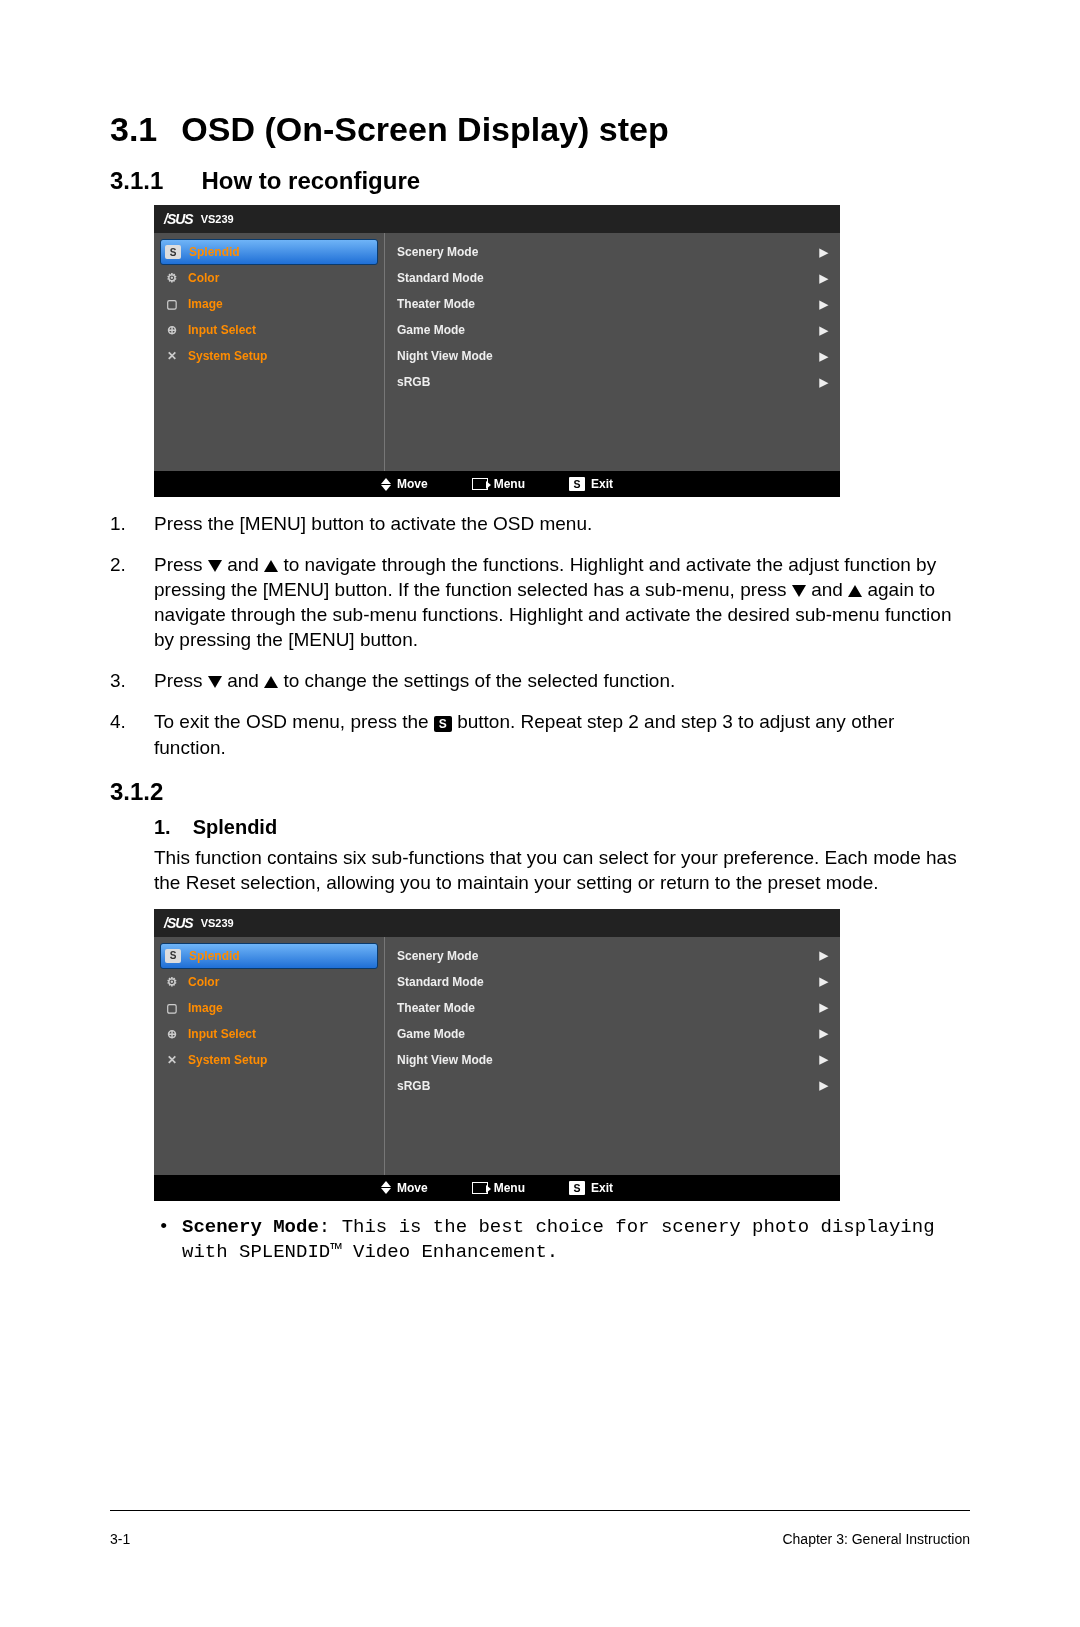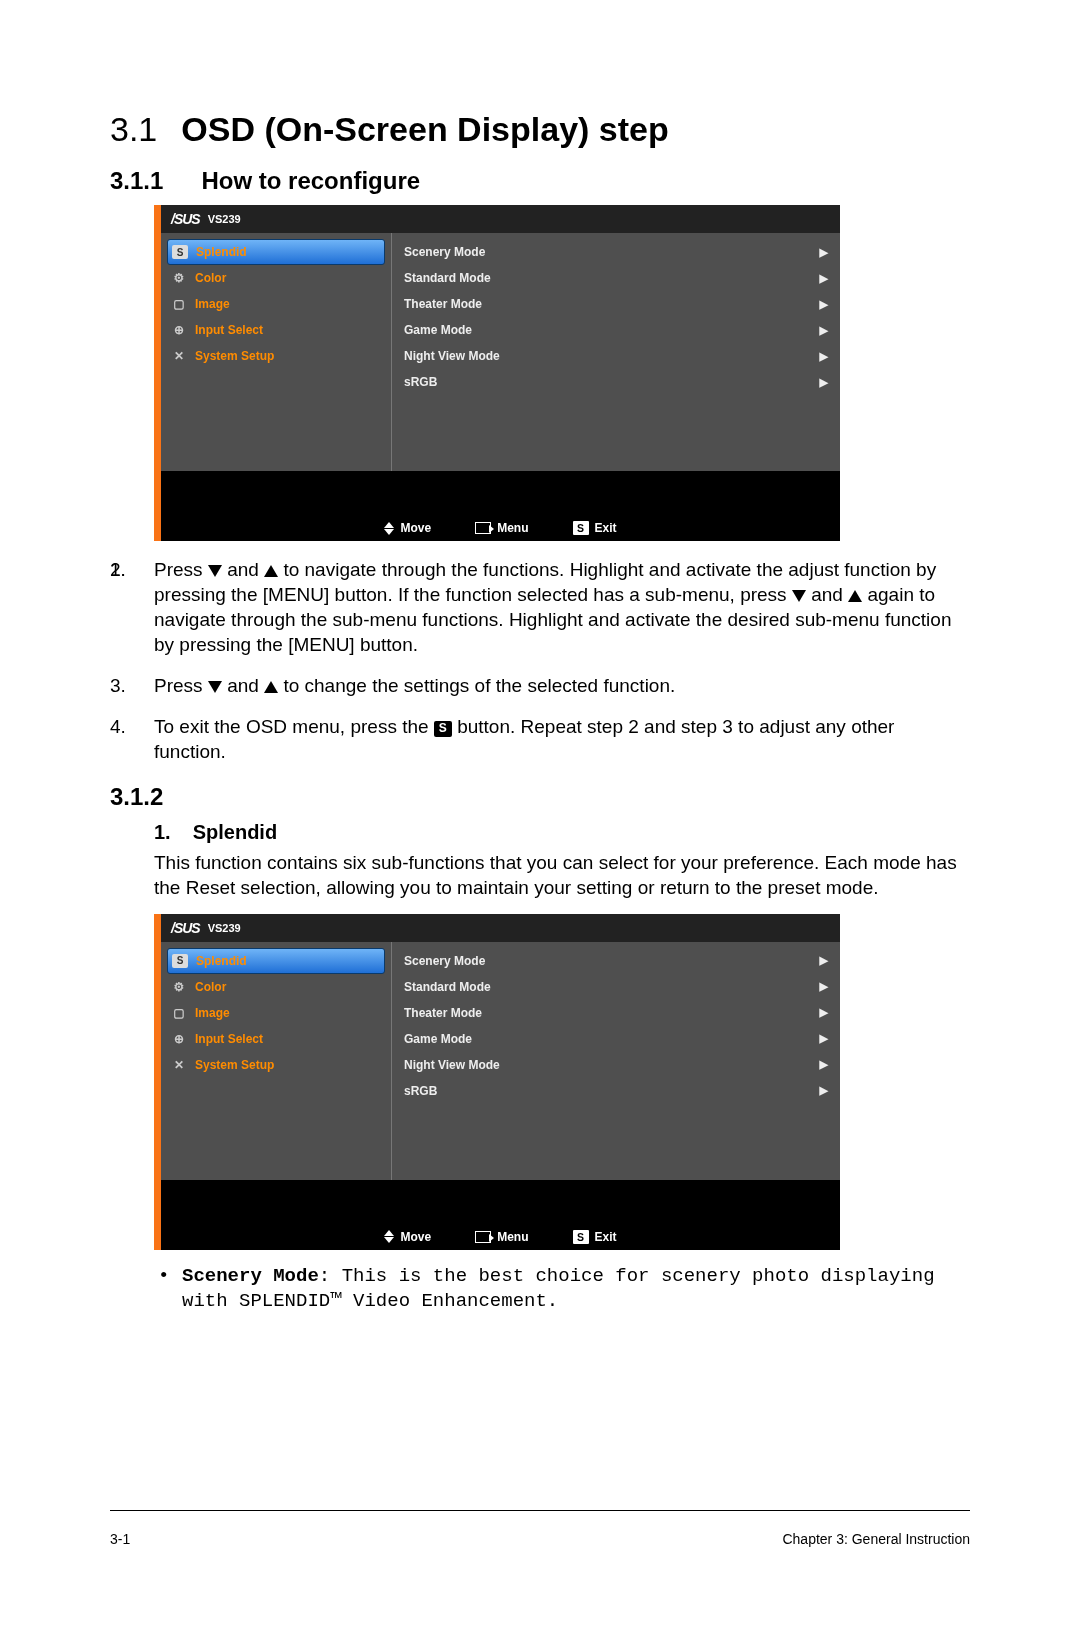--- a/index.html
+++ b/index.html
@@ -13,7 +13,7 @@
     position: relative;
   }
   .h1-row { display: flex; align-items: baseline; gap: 24px; margin-bottom: 18px; }
-  .h1-num { font-size: 34px; font-weight: normal; }
+  .h1-num { font-size: 34px; font-weight: bold; }
   .h1-title { font-size: 34px; font-weight: bold; }
   .h2-row { display: flex; align-items: center; gap: 38px; margin-bottom: 10px; }
   .h2-num { font-size: 24px; font-weight: bold; }

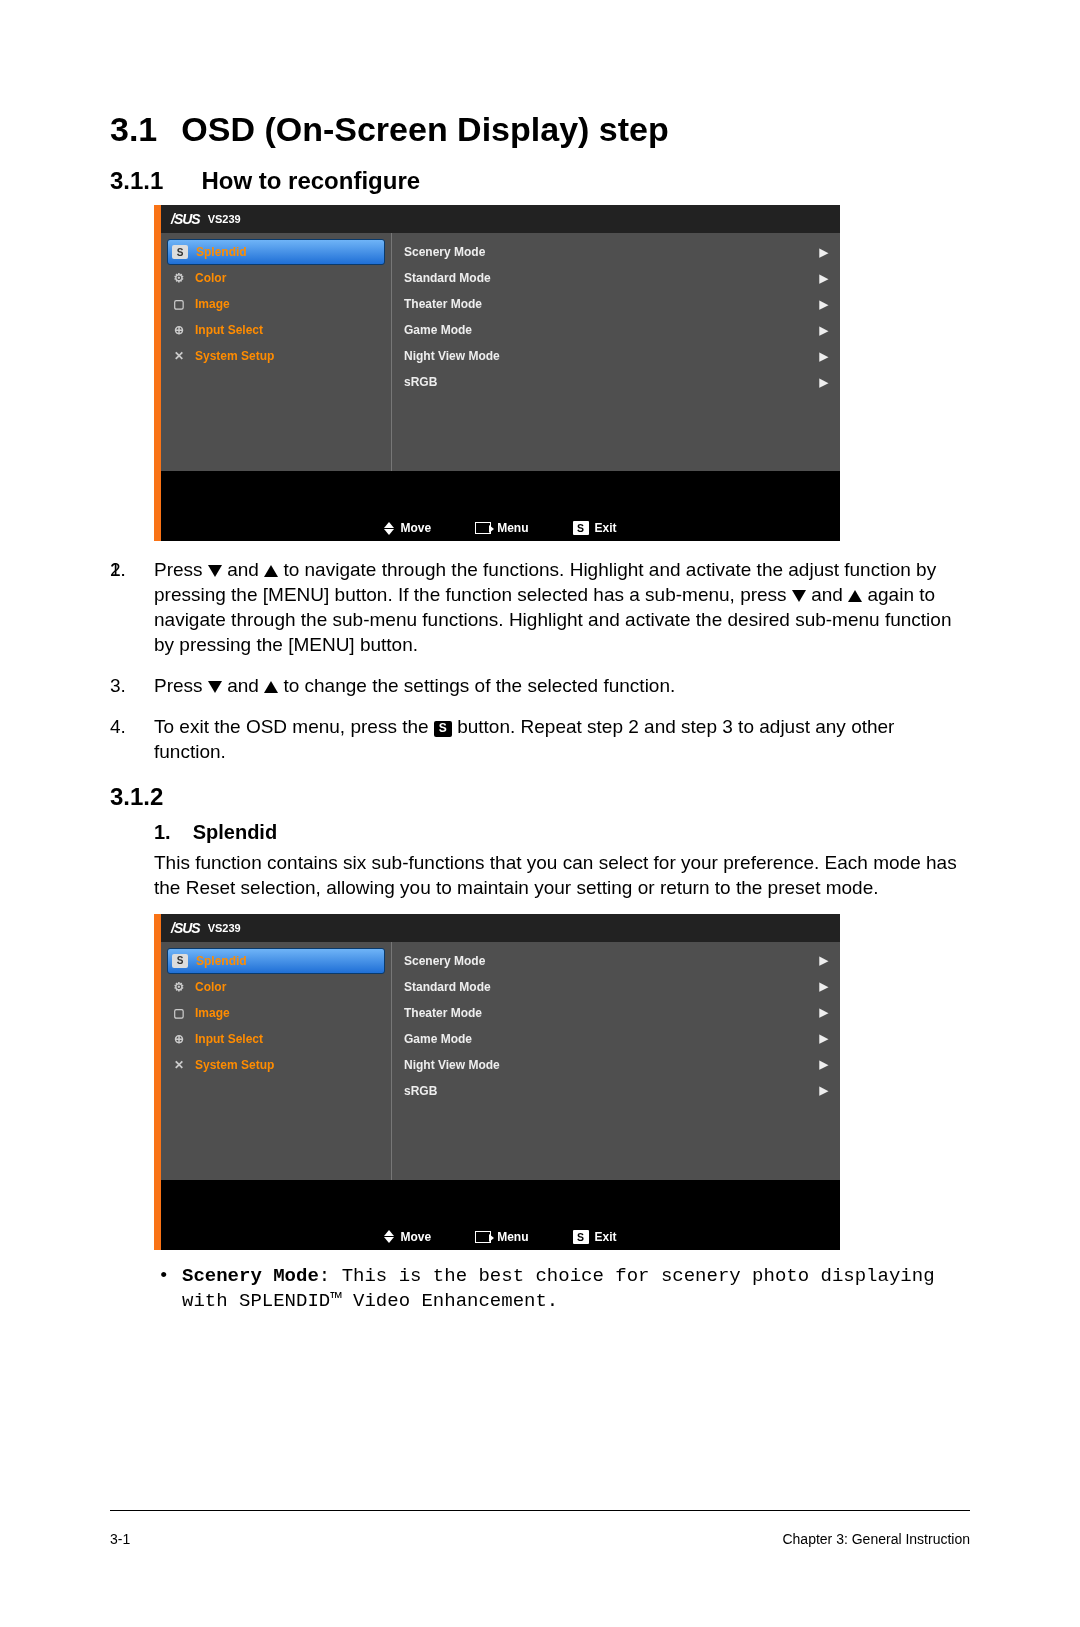--- a/index.html
+++ b/index.html
@@ -36,11 +36,10 @@
   
   .osd {
     width: 686px;
-    background: #f97316;
+    background: #be185d;
     color: #fff;
     font-family: Verdana, Arial, sans-serif;
     margin: 4px 0 4px 44px;
-    padding-left: 7px;
   }
   .osd-topbar {
     background: #222;

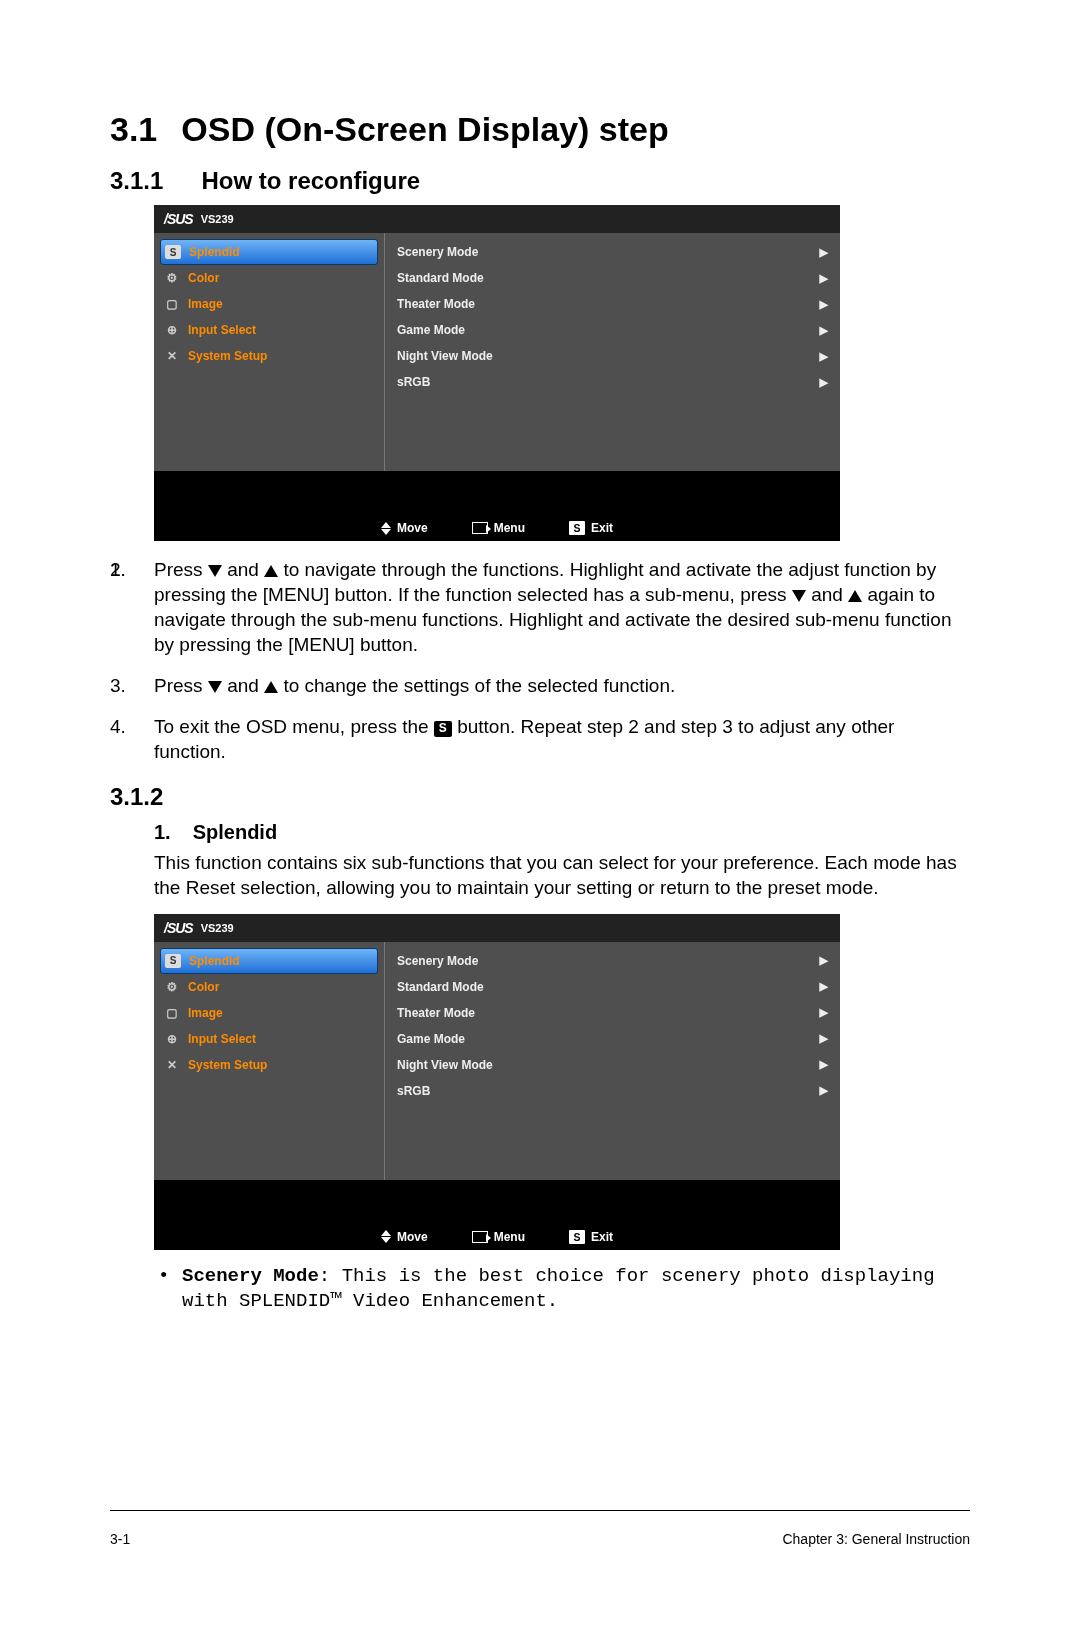--- a/index.html
+++ b/index.html
@@ -117,7 +117,7 @@
     font-size: 12px;
     font-weight: bold;
   }
-  .osd-footer .item { display: flex; align-items: center; gap: 6px; margin-top: 44px; }
+  .osd-footer .item { display: flex; align-items: center; gap: 6px; }
   .osd-footer .move-arrows {
     display: flex; flex-direction: column; align-items: center; gap: 1px;
   }

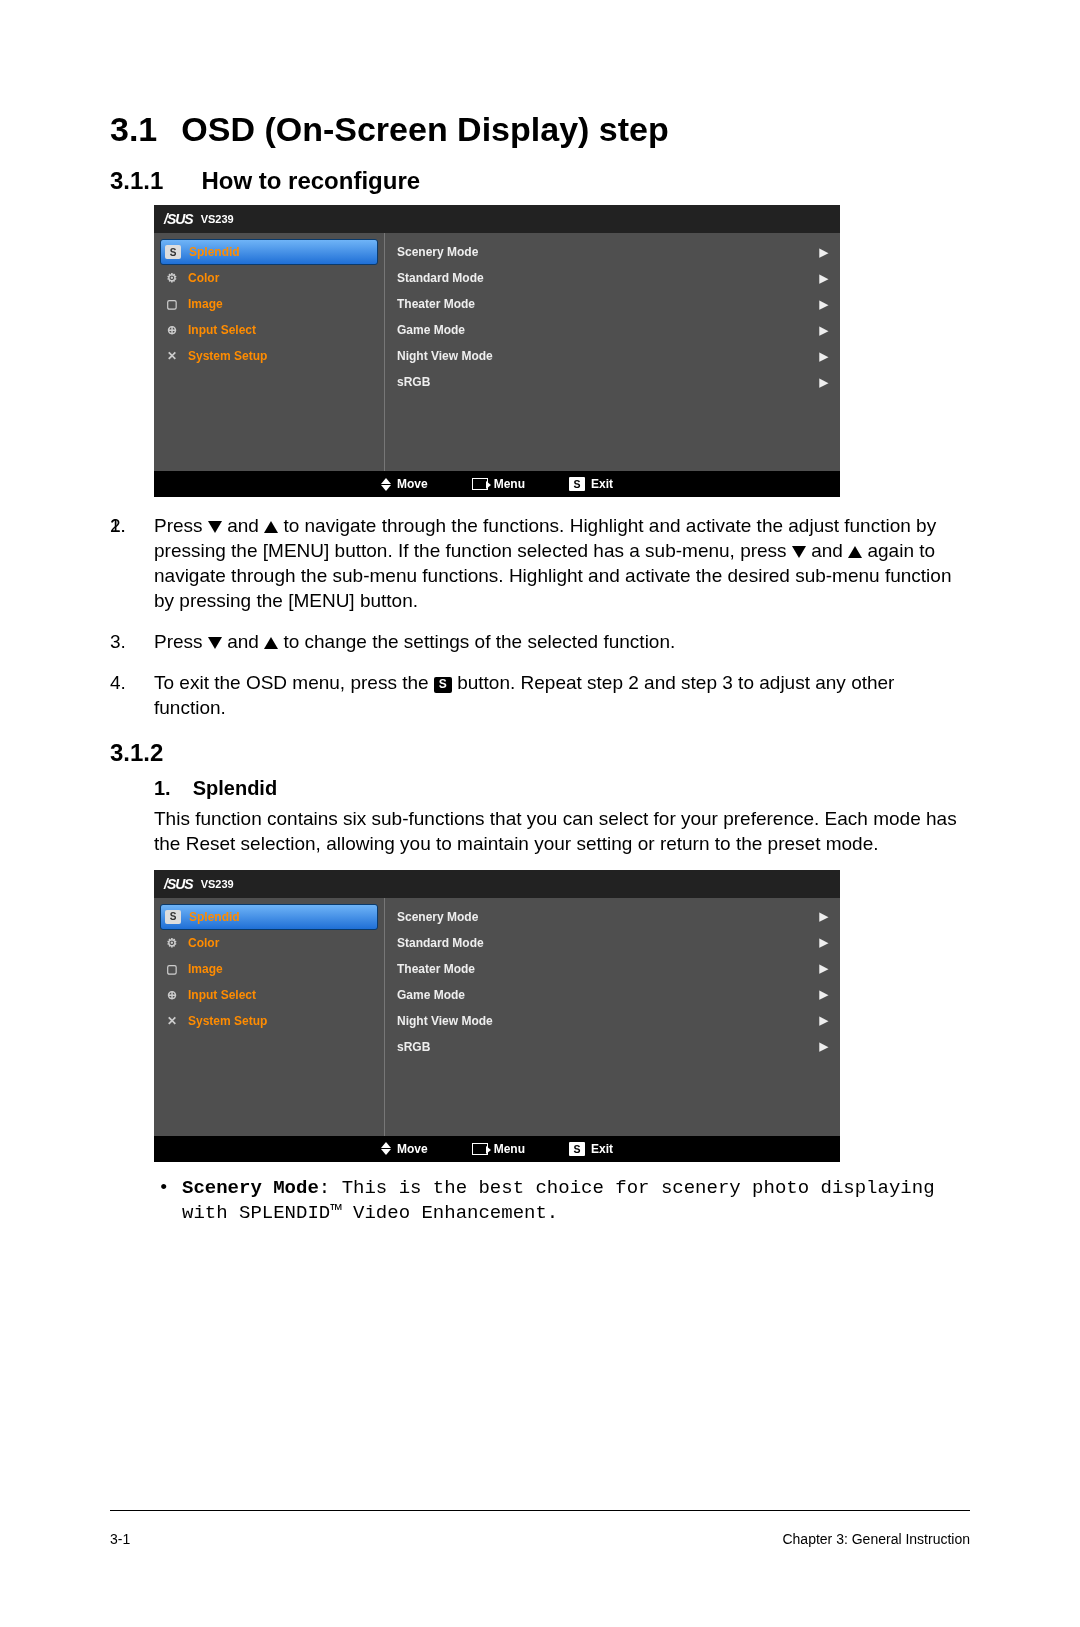--- a/index.html
+++ b/index.html
@@ -231,7 +231,7 @@
 </div>
 
 <ol class="steps">
-  <li><span class="num">1.</span></li>
+  <li><span class="num">1.</span><span>Press the [MENU] button to activate the OSD menu.</span></li>
   <li><span class="num">2.</span>
     <span>Press </span>
     <span class="tri-down"></span>

